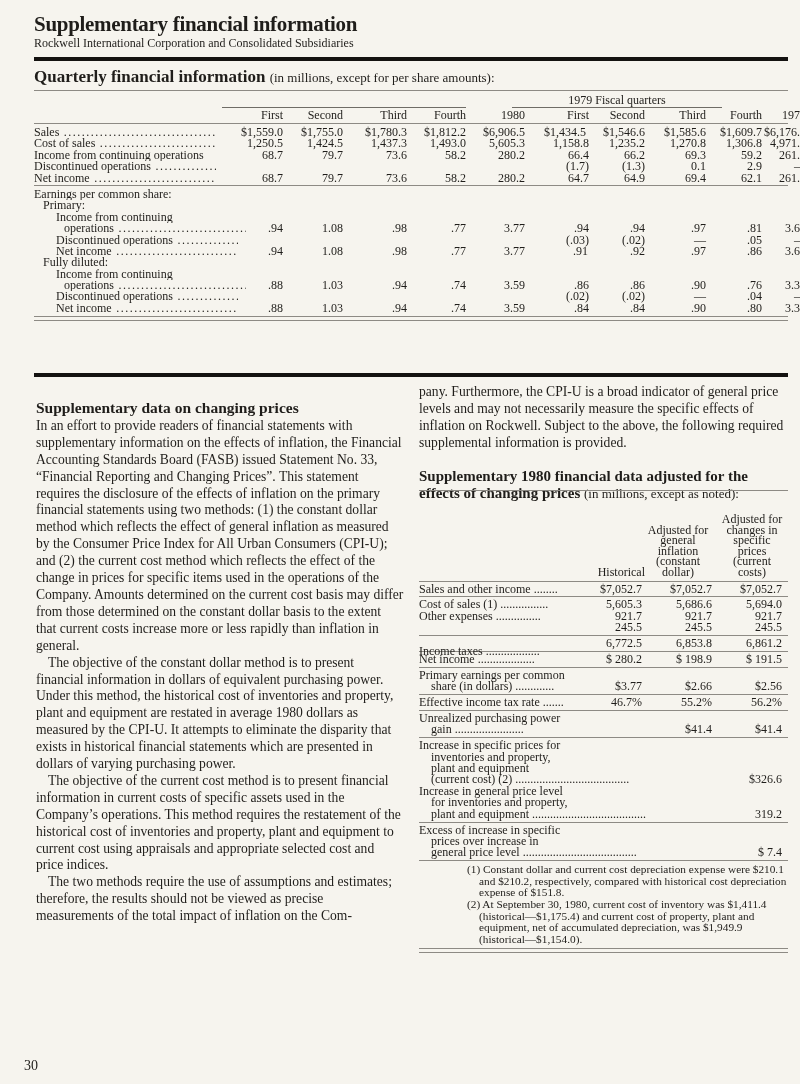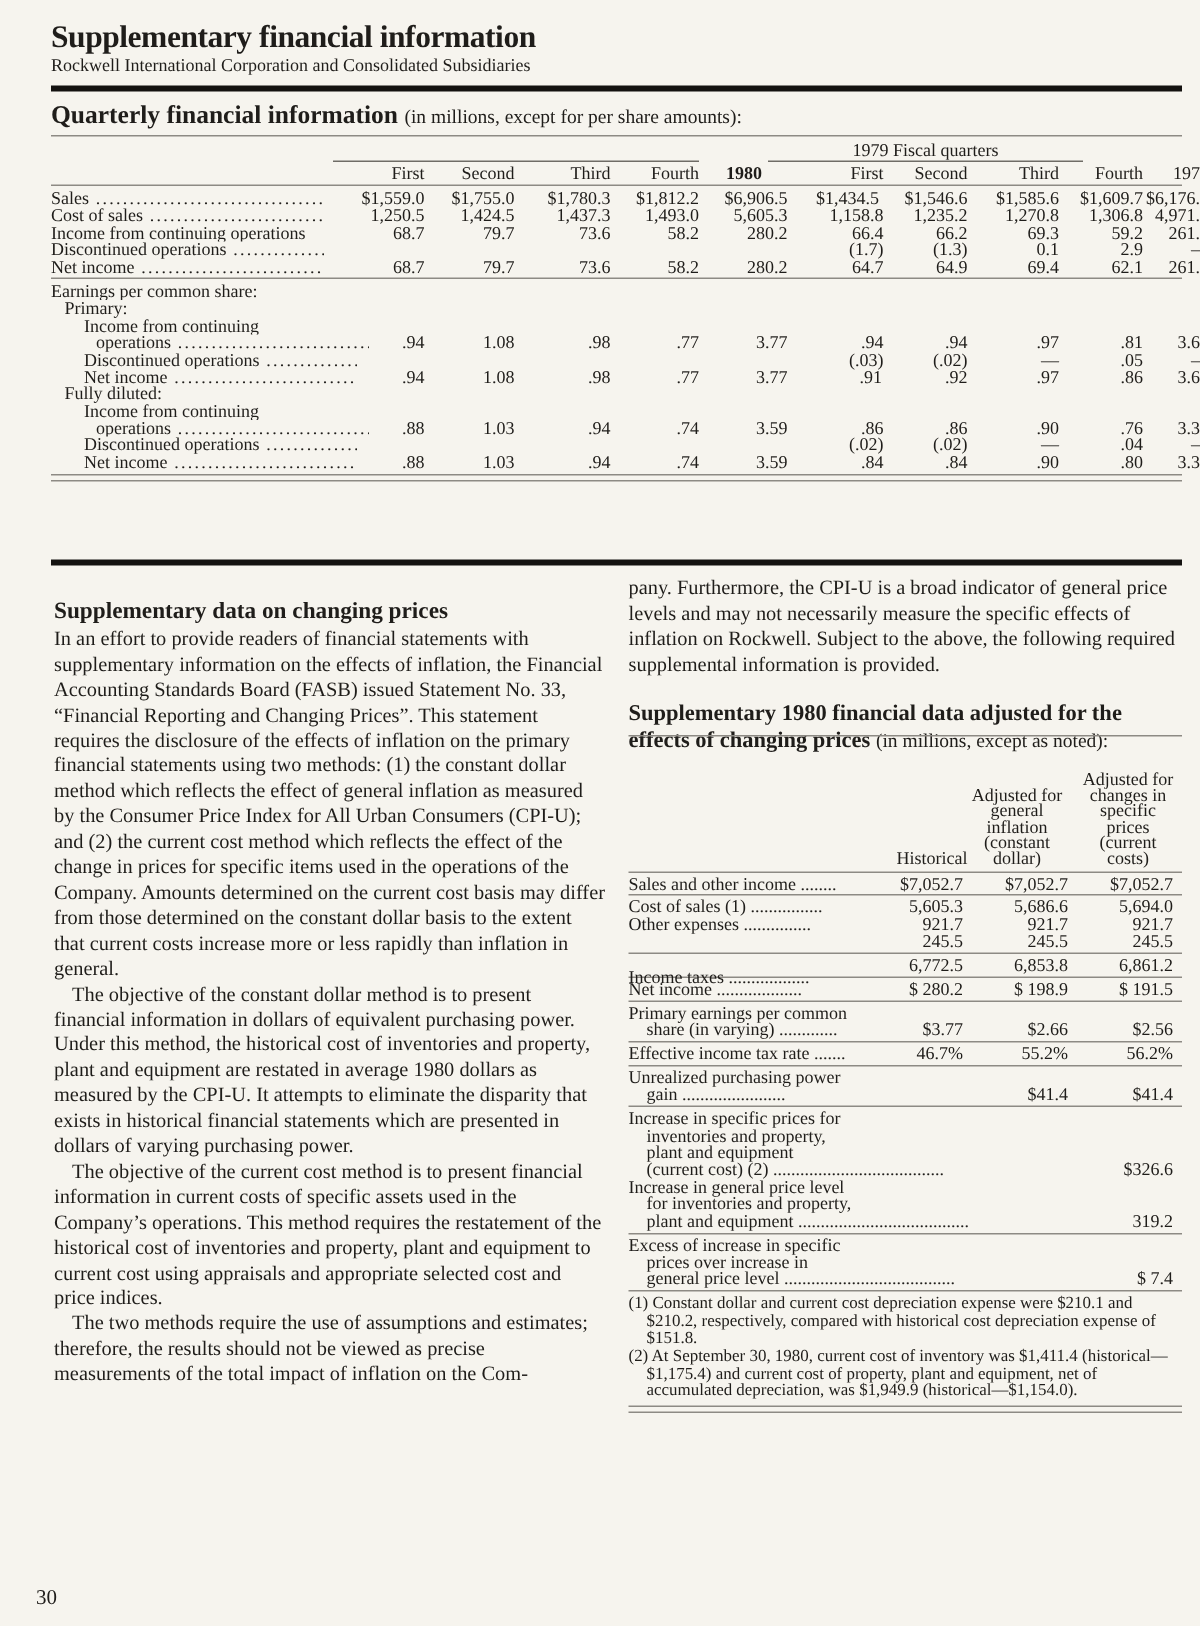--- a/index.html
+++ b/index.html
@@ -74,7 +74,7 @@
     <div class="colh" style="left:249px;">Second</div>
     <div class="colh" style="left:313px;">Third</div>
     <div class="colh" style="left:372px;">Fourth</div>
-    <div class="colh" style="left:414px;font-weight:bold;">1980</div>
+    <div class="colh" style="left:431px;">1980</div>
     <div class="colh" style="left:495px;">First</div>
     <div class="colh" style="left:551px;">Second</div>
     <div class="colh" style="left:612px;">Third</div>

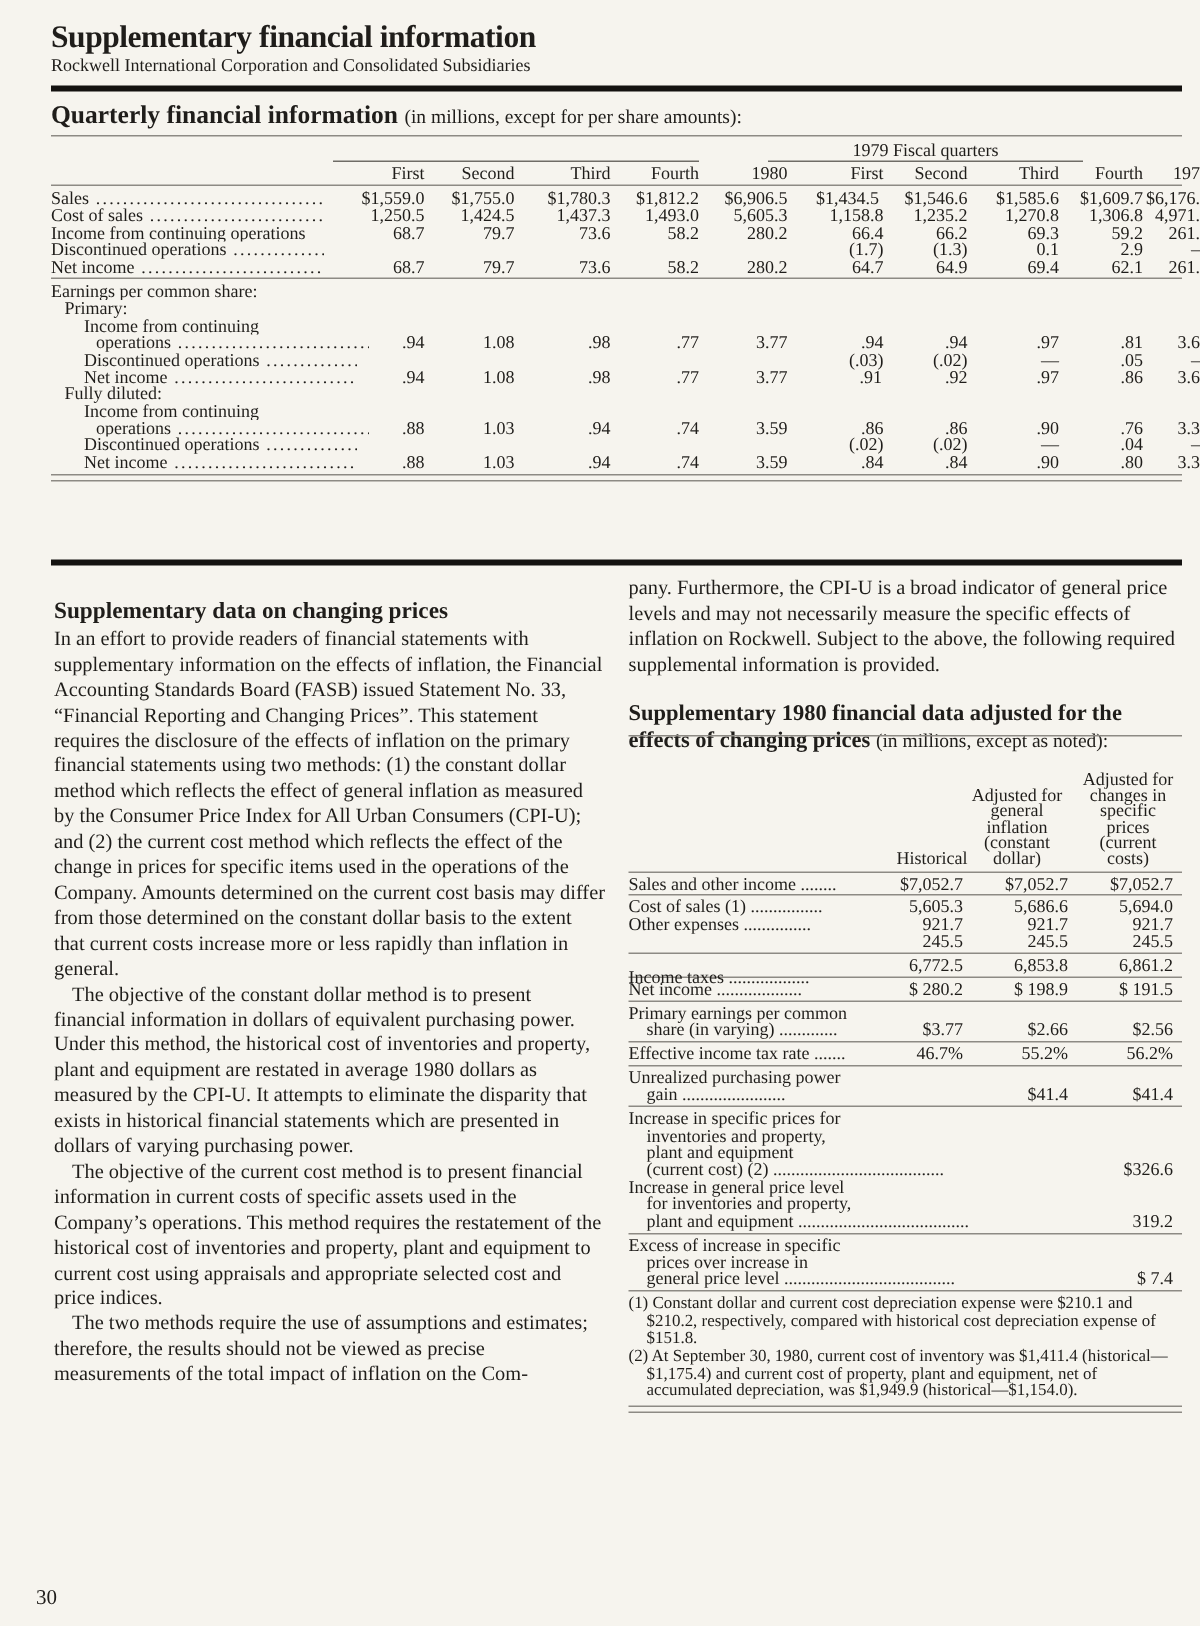--- a/index.html
+++ b/index.html
@@ -322,7 +322,7 @@
         <span class="lbl" style="padding-left: 0px;"><span>Primary earnings per common</span></span>
       </div>
       <div class="row" style="height: 11.4px;">
-        <span class="lbl" style="padding-left: 12px;"><span>share (in varying)</span><span class="dots"> .............</span></span>
+        <span class="lbl" style="padding-left: 12px;"><span>share (in dollars)</span><span class="dots"> .............</span></span>
         <span class="c1">$3.77</span>
         <span class="c2">$2.66</span>
         <span class="c3">$2.56</span>

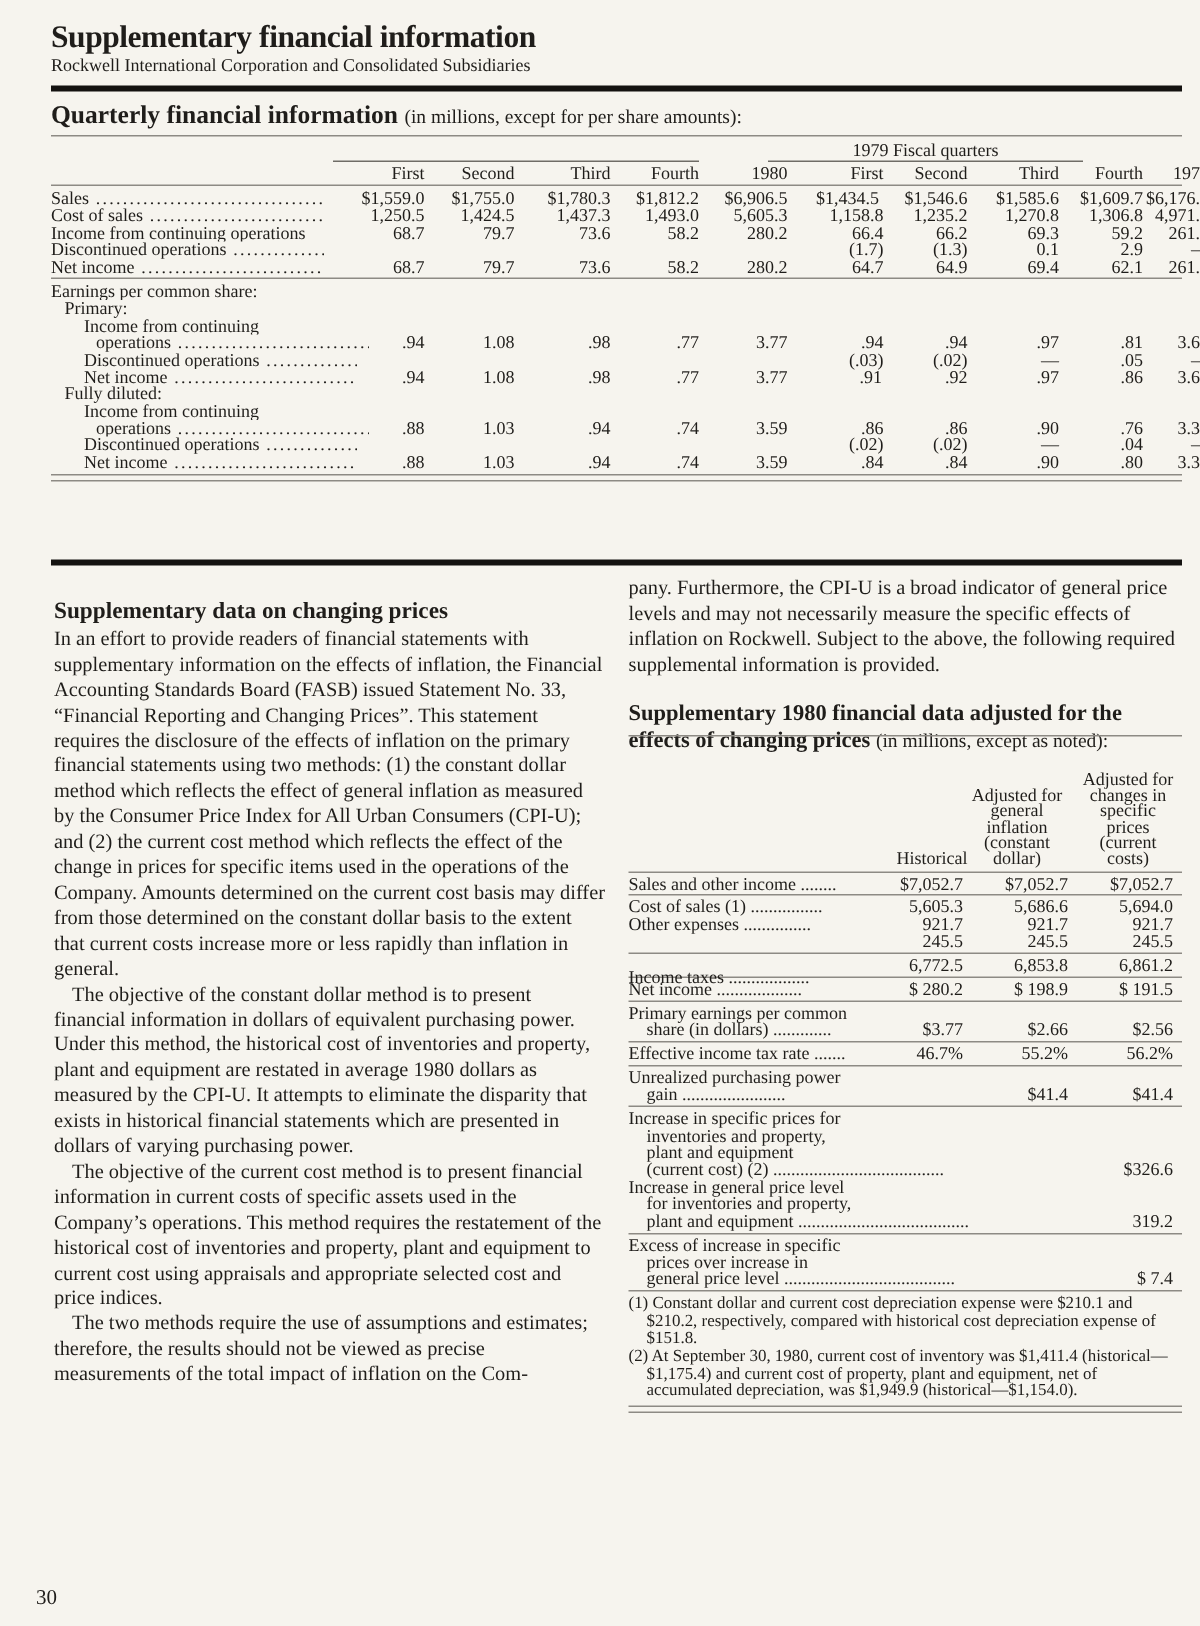--- a/index.html
+++ b/index.html
@@ -48,7 +48,7 @@
   .adj .c3 { position:absolute; right:6px; text-align:right; }
   .adj .sep { height:1px; background:#8d8a84; margin:1.5px 0 2px 0; }
   .adj .colhead { position:absolute; text-align:center; font-size:12px; line-height:10.5px; }
-  .fn { font-size:11.3px; line-height:11.6px; }
+  .fn { font-size:11.3px; line-height:11.6px;margin-left:48px; }
   .fn .item { padding-left:12px; text-indent:-12px; }
   .pg { left:24px; top:1058px; font-size:14px; }
 </style>

